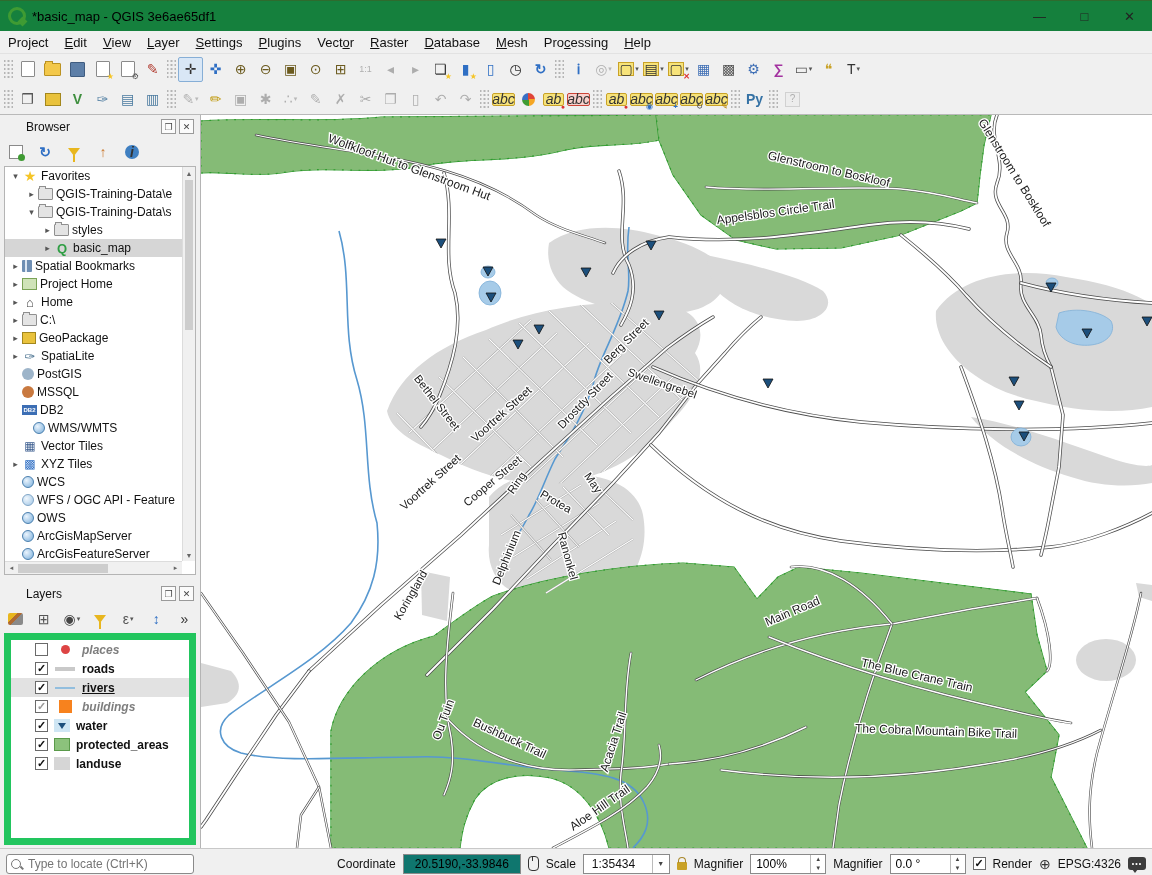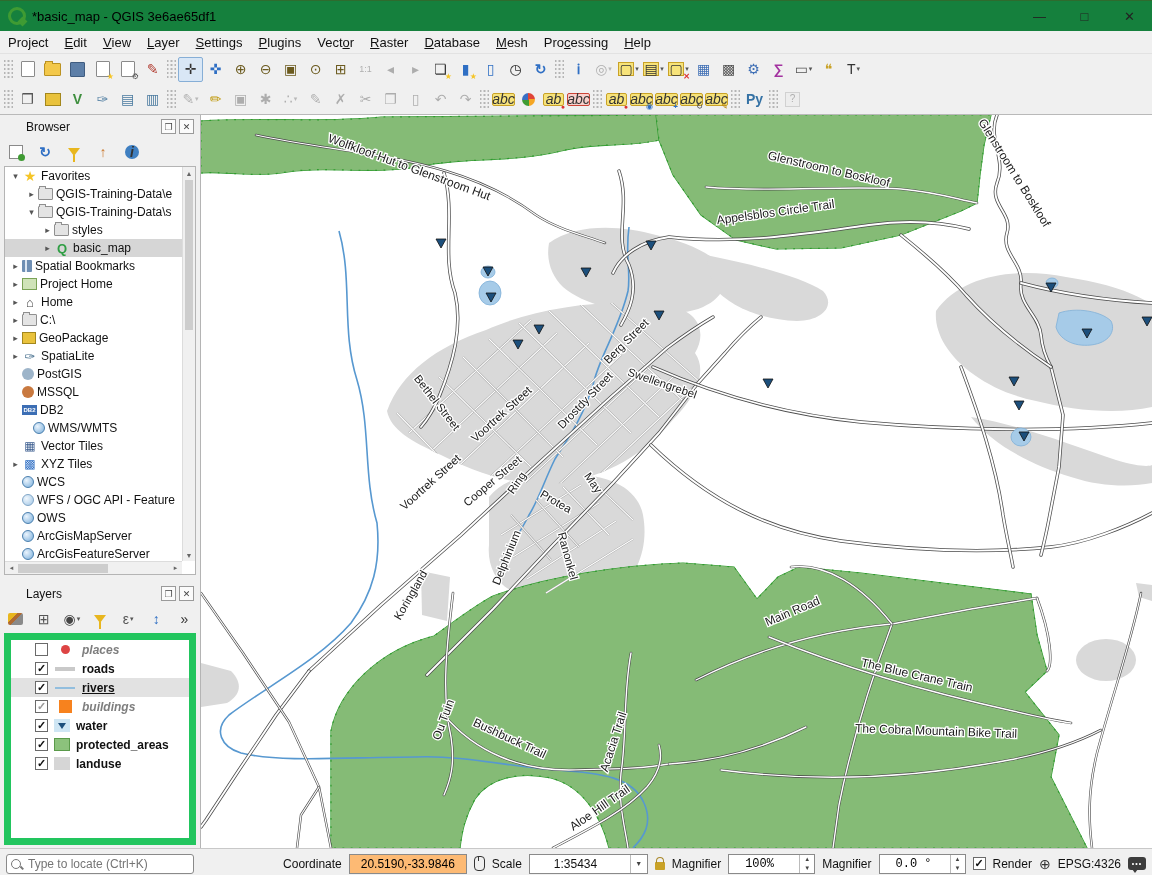--- a/index.html
+++ b/index.html
@@ -134,7 +134,7 @@
   .mag{width:8px;height:8px;border:1.5px solid #777;border-radius:50%;position:relative;margin-right:5px;flex:none;}
   .mag::after{content:"";position:absolute;width:4px;height:1.5px;background:#777;transform:rotate(45deg);right:-4px;bottom:-1px;}
   .locate input{border:none;outline:none;font-size:12px;color:#555;width:140px;background:transparent;font-family:"Liberation Sans",sans-serif;}
-  .sb-input{height:20px;border:1px solid #8a8a8a;background:#fdba74;text-align:center;font-size:12px;font-family:"Liberation Sans",sans-serif;box-sizing:border-box;}
+  .sb-input{height:20px;border:1px solid #8a8a8a;background:#0f766e;text-align:center;font-size:12px;font-family:"Liberation Sans",sans-serif;box-sizing:border-box;}
   .coordbox{width:118px;}
   .combo{height:20px;border:1px solid #8a8a8a;background:#fff;display:flex;align-items:center;box-sizing:border-box;}
   .combo .cval{padding:0 24px;min-width:52px;}

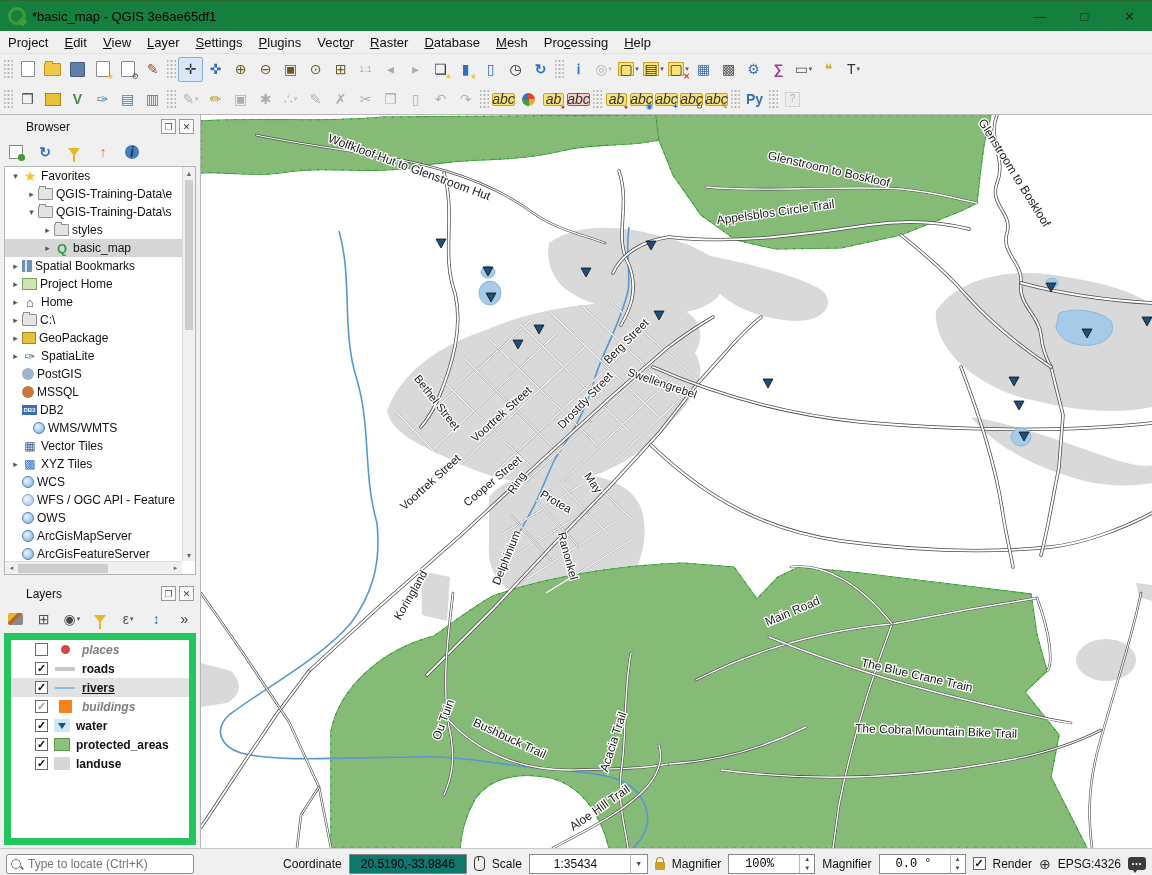--- a/index.html
+++ b/index.html
@@ -137,7 +137,7 @@
   .sb-input{height:20px;border:1px solid #8a8a8a;background:#0f766e;text-align:center;font-size:12px;font-family:"Liberation Sans",sans-serif;box-sizing:border-box;}
   .coordbox{width:118px;}
   .combo{height:20px;border:1px solid #8a8a8a;background:#fff;display:flex;align-items:center;box-sizing:border-box;}
-  .combo .cval{padding:0 24px;min-width:52px;}
+  .combo .cval{padding:0 8px;min-width:52px;}
   .combo .cdd{width:16px;height:100%;border-left:1px solid #bbb;display:flex;align-items:center;justify-content:center;font-size:7px;color:#444;}
   .spin{display:flex;height:20px;border:1px solid #8a8a8a;background:#fff;box-sizing:border-box;}
   .spin input{width:52px;border:none;outline:none;font-size:12px;padding-left:16px;font-family:Liberation Mono, monospace;}

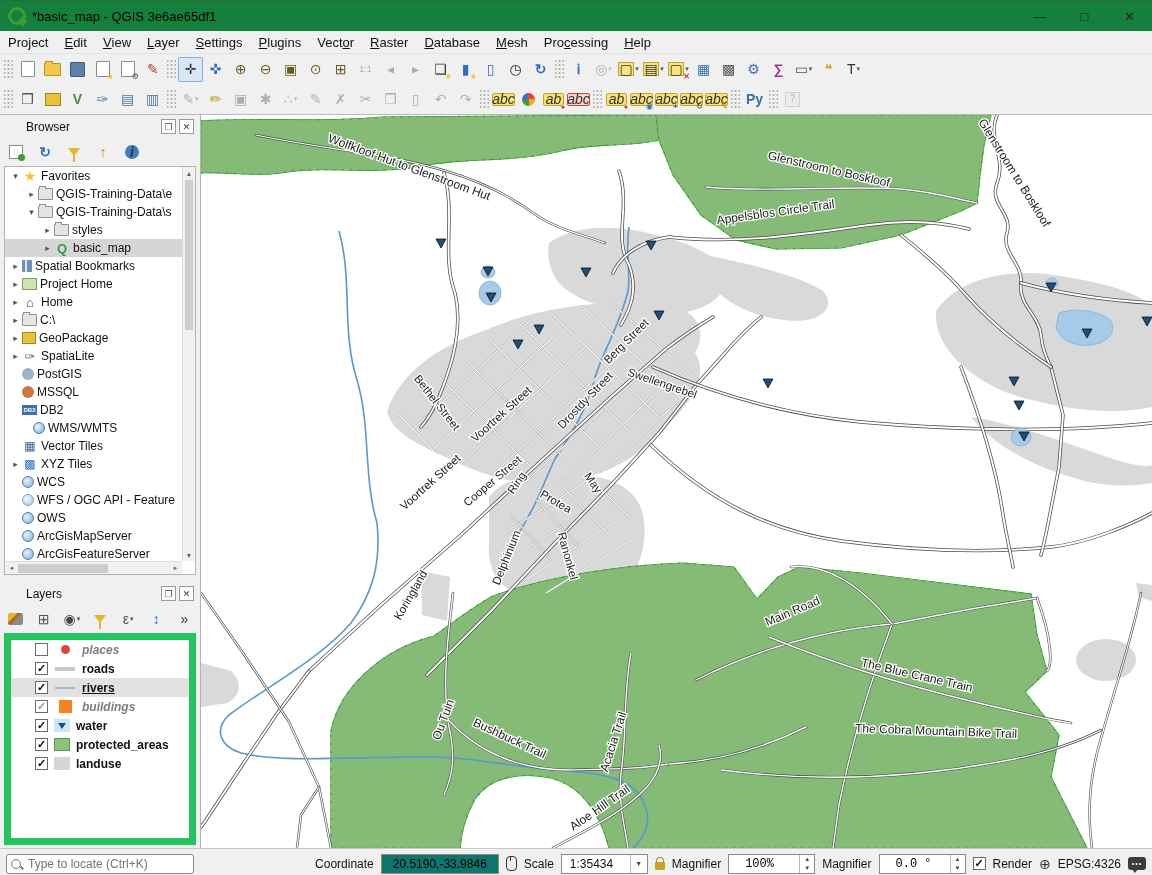--- a/index.html
+++ b/index.html
@@ -140,7 +140,7 @@
   .combo .cval{padding:0 8px;min-width:52px;}
   .combo .cdd{width:16px;height:100%;border-left:1px solid #bbb;display:flex;align-items:center;justify-content:center;font-size:7px;color:#444;}
   .spin{display:flex;height:20px;border:1px solid #8a8a8a;background:#fff;box-sizing:border-box;}
-  .spin input{width:52px;border:none;outline:none;font-size:12px;padding-left:16px;font-family:Liberation Mono, monospace;}
+  .spin input{width:52px;border:none;outline:none;font-size:12px;padding-left:5px;font-family:Liberation Sans, sans-serif;}
   .spin .arrows{width:14px;display:flex;flex-direction:column;border-left:1px solid #bbb;}
   .spin .arrows span{flex:1;display:flex;align-items:center;justify-content:center;font-size:6px;color:#444;}
   .lock{width:10px;height:8px;background:#c9a227;border-radius:1px;position:relative;margin-top:4px;}

